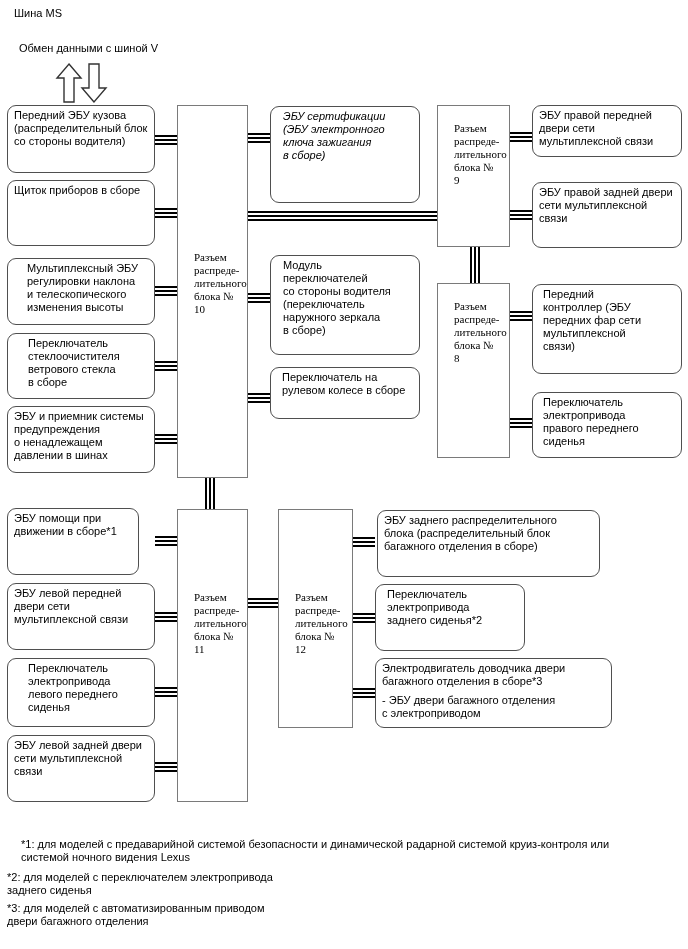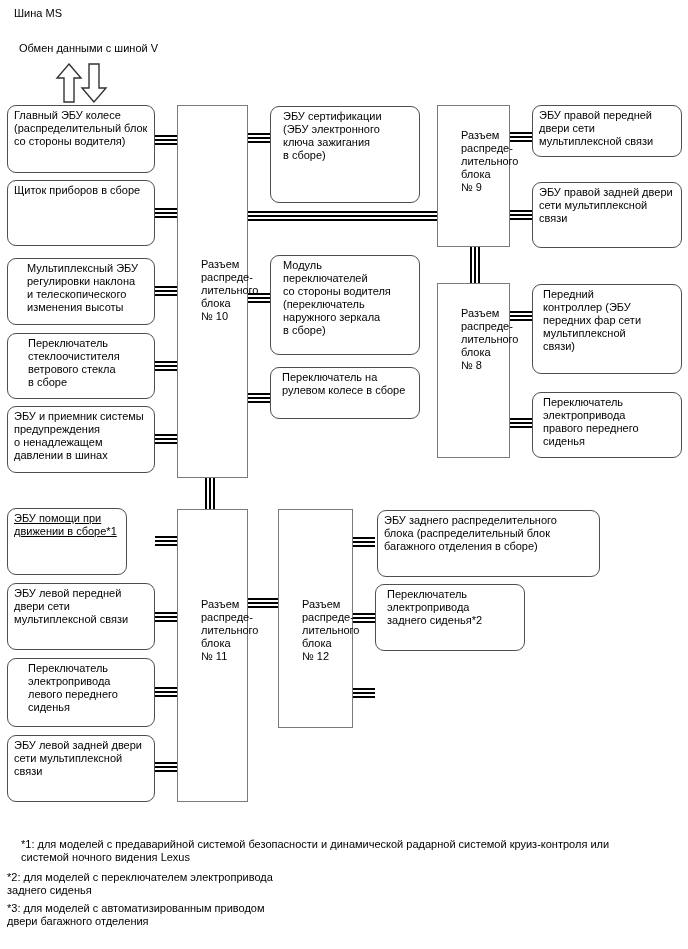--- a/index.html
+++ b/index.html
@@ -77,7 +77,7 @@
   </div>
 
   <div class="node" style="left:7px;top:105px;width:148px;height:68px;">
-    <span class="txt">Главный ЭБУ колесе
+    <span class="txt">Передний ЭБУ кузова
 (распределительный блок
 со стороны водителя)</span>
   </div>

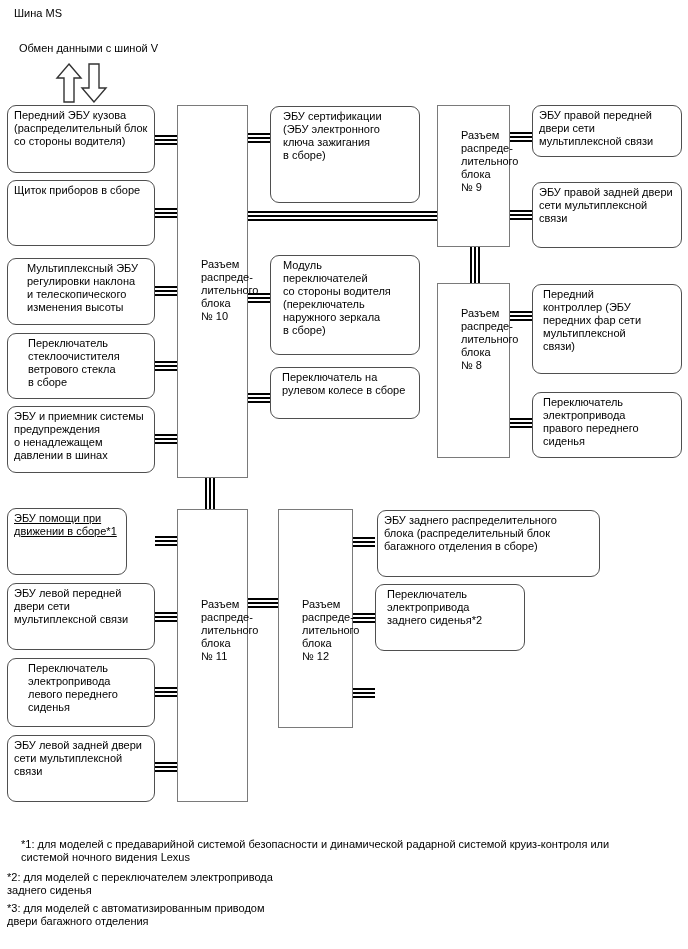--- a/index.html
+++ b/index.html
@@ -104,7 +104,7 @@
   </div>
 
   <div class="node" style="left:270px;top:106px;width:150px;height:97px;">
-    <span class="txt" style="padding-left:6px;">ЭБУ сертификации
+    <span class="txt" style="padding-left:6px;font-style:italic;">ЭБУ сертификации
 (ЭБУ электронного
 ключа зажигания
 в сборе)</span>

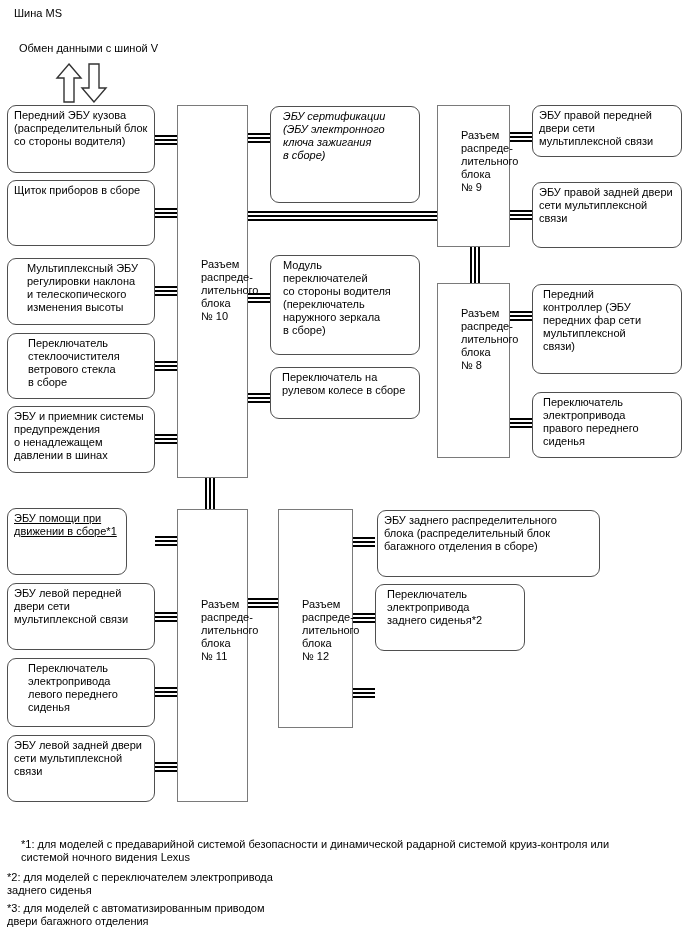--- a/index.html
+++ b/index.html
@@ -17,7 +17,7 @@
   .node.indent{padding-left:20px;}
   .jbox{
     position:absolute;background:#fff;border:1px solid #7a7a7a;
-    box-sizing:border-box;padding:16px;
+    box-sizing:border-box;padding:9px;font-family:Liberation Serif, serif;
   }
   .jbox .txt{display:block;white-space:pre-line;padding-left:7px;}
   .hline{

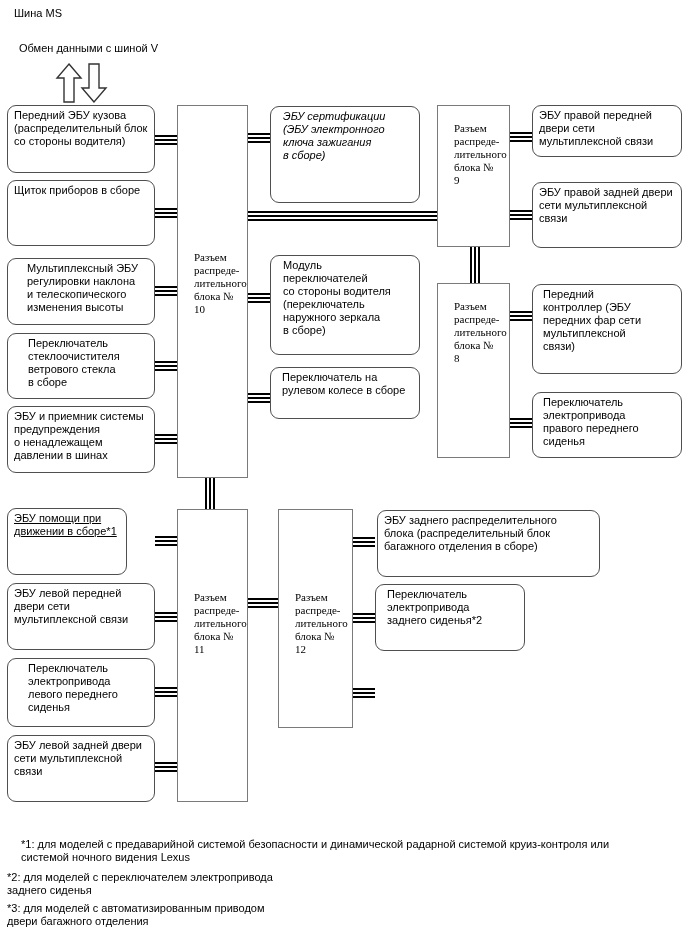--- a/index.html
+++ b/index.html
@@ -145,7 +145,7 @@
 сиденья</span>
   </div>
 
-  <div class="node" style="left:7px;top:508px;width:120px;height:67px;text-decoration:underline;">
+  <div class="node" style="left:7px;top:508px;width:132px;height:67px;">
     <span class="txt">ЭБУ помощи при
 движении в сборе*1</span>
   </div>

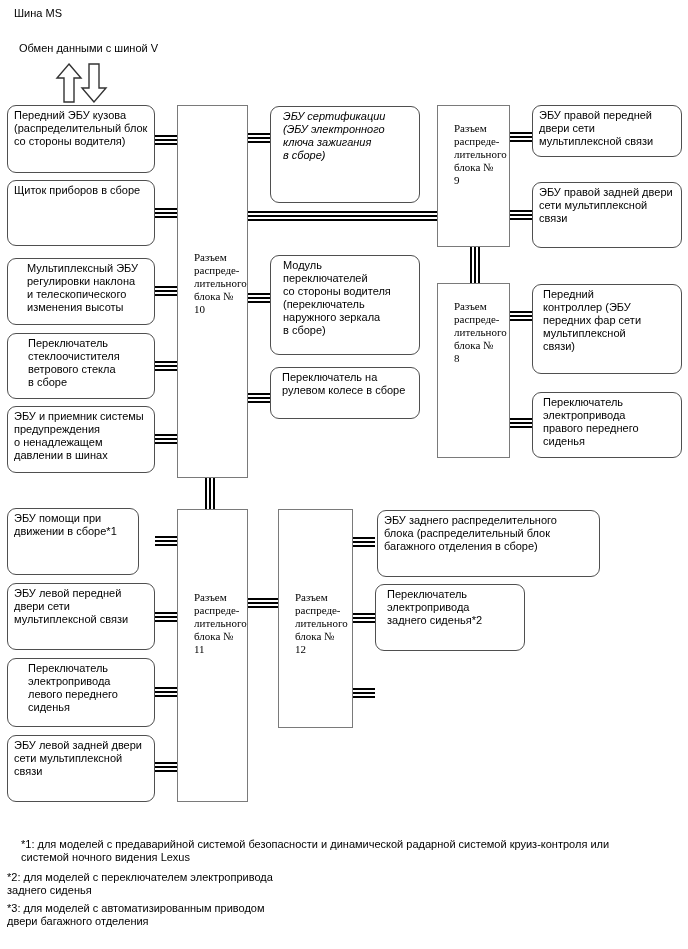--- a/index.html
+++ b/index.html
@@ -174,6 +174,12 @@
     <span class="txt" style="padding-left:5px;">Переключатель
 электропривода
 заднего сиденья*2</span>
+  </div>
+  <div class="node" style="left:375px;top:658px;width:237px;height:70px;">
+    <span class="txt">Электродвигатель доводчика двери
+багажного отделения в сборе*3</span>
+    <span class="txt p2">- ЭБУ двери багажного отделения
+с электроприводом</span>
   </div>
 
   <div class="hline" style="left:155px;top:135px;width:22px;"></div>

